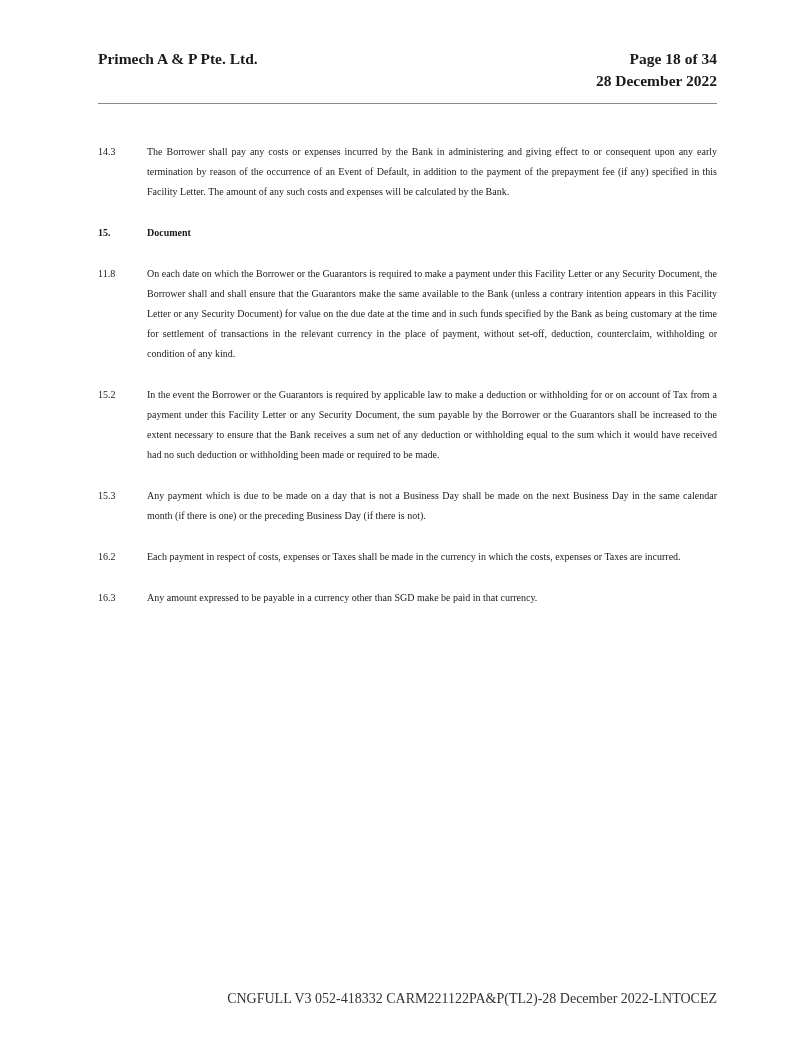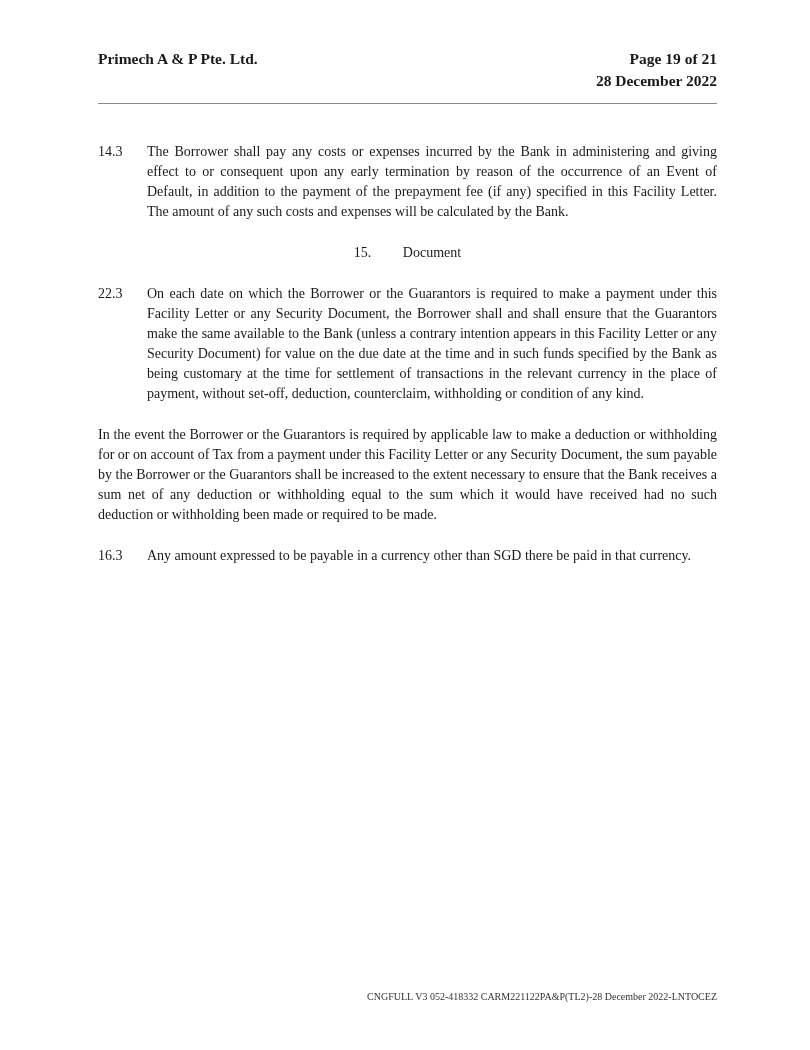--- a/index.html
+++ b/index.html
@@ -93,7 +93,7 @@
   <div class="header">
     <div class="company">Primech A &amp; P Pte. Ltd.</div>
     <div class="right">
-      <div>Page 19 of 21</div>
+      <div>Page 18 of 34</div>
       <div>28 December 2022</div>
     </div>
   </div>

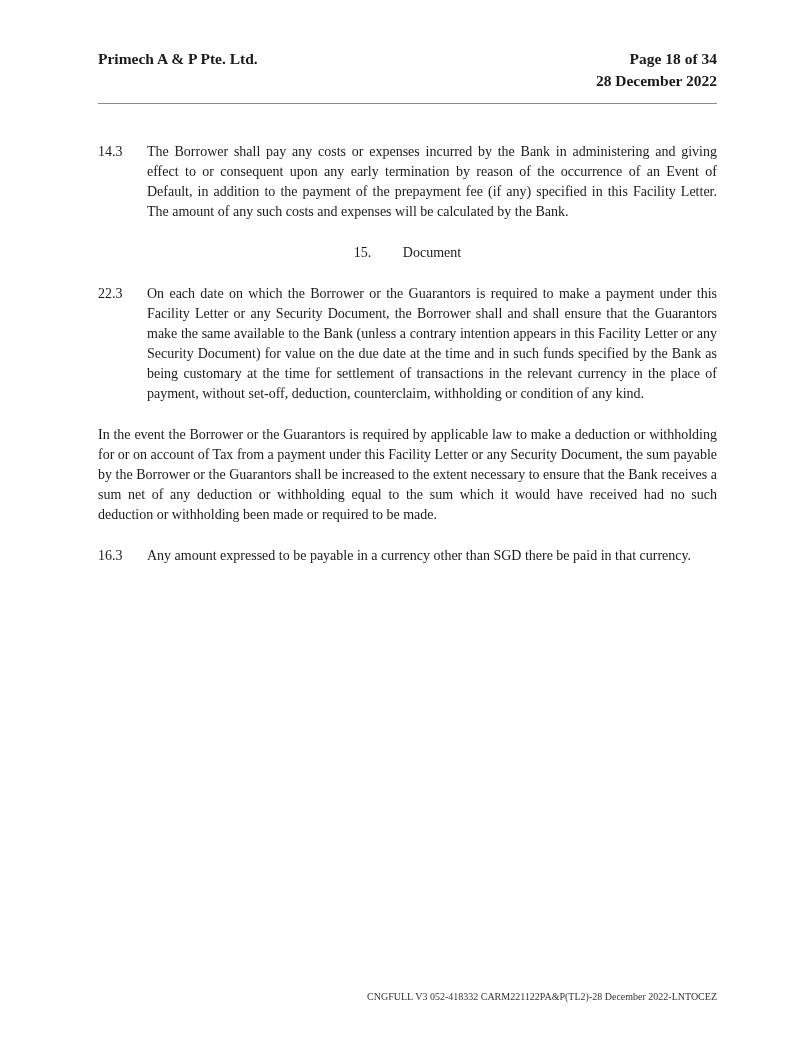--- a/index.html
+++ b/index.html
@@ -51,7 +51,7 @@
       left: 98px;
       top: 142px;
       width: 619px;
-      font-size: 14px;
+      font-size: 10px;
       line-height: 20px;
     }
     .clause {

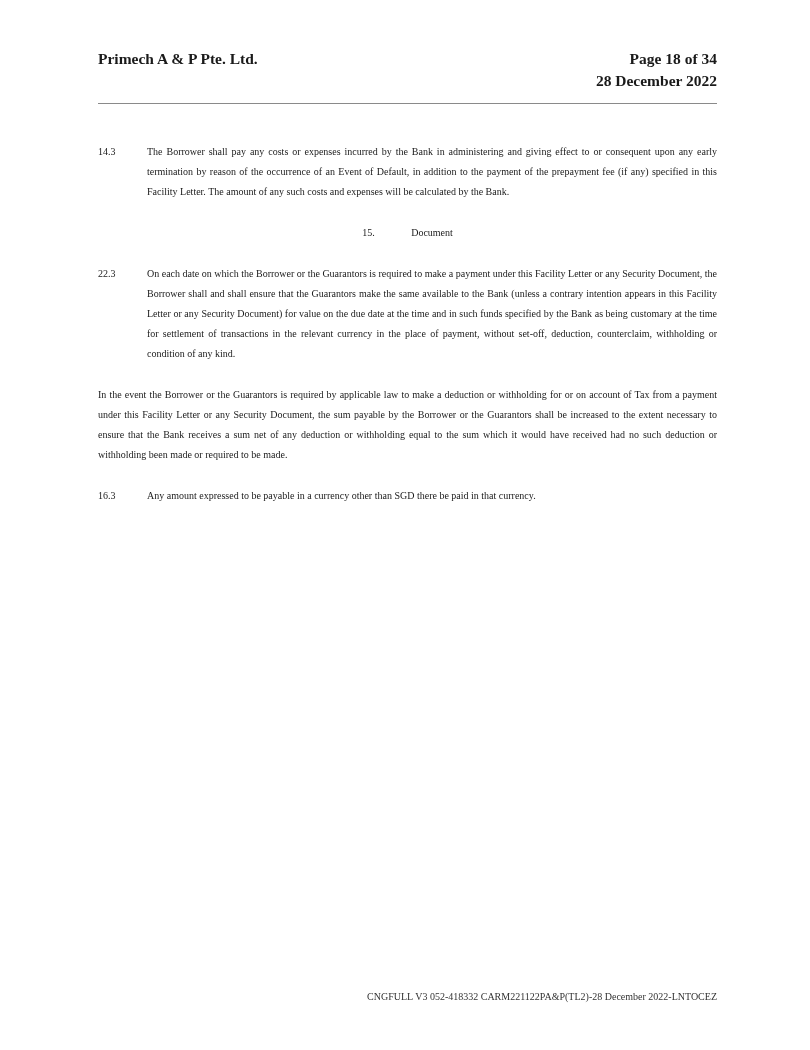--- a/index.html
+++ b/index.html
@@ -69,9 +69,8 @@
     }
     .heading {
       display: flex;
-      font-weight: normal;
+      font-weight: bold;
       margin-bottom: 21px;
-      justify-content: center;
     }
     .heading .num {
       width: 49px;

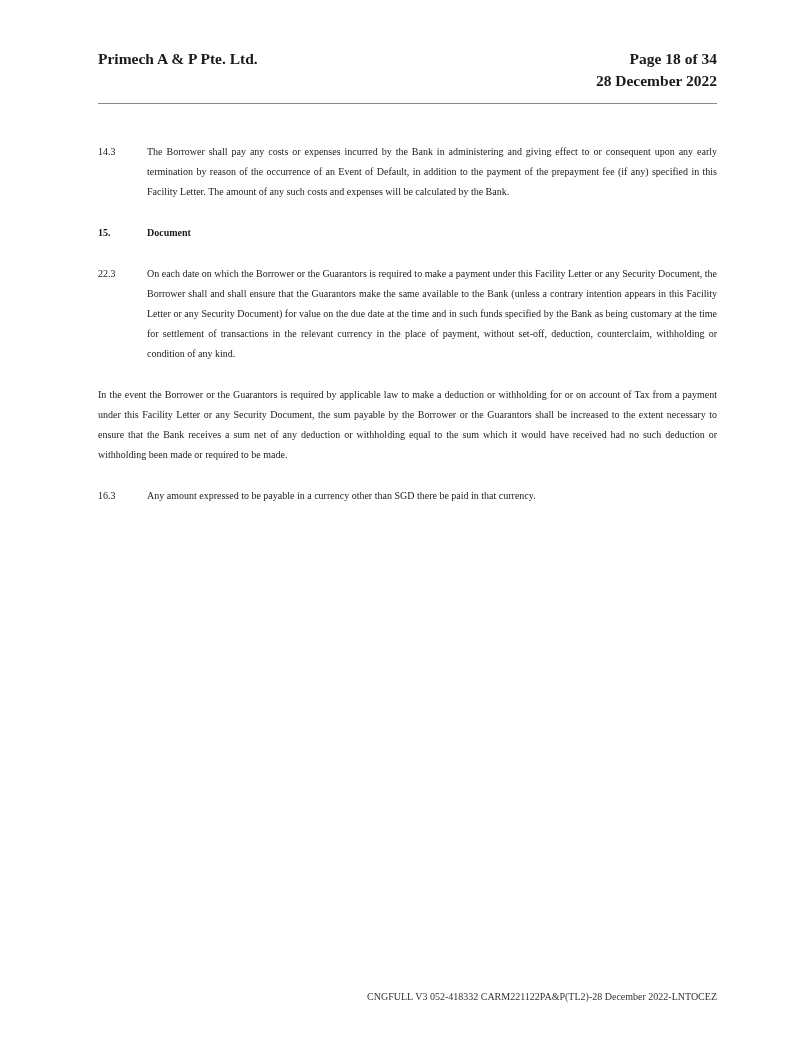--- a/index.html
+++ b/index.html
@@ -112,7 +112,7 @@
     </div>
 
     <div class="clause">
-      <div class="num">22.3</div>
+      <div class="num">11.8</div>
       <div class="text">On each date on which the Borrower or the Guarantors is required to make a payment under this Facility Letter or any Security Document, the Borrower shall and shall ensure that the Guarantors make the same available to the Bank (unless a contrary intention appears in this Facility Letter or any Security Document) for value on the due date at the time and in such funds specified by the Bank as being customary at the time for settlement of transactions in the relevant currency in the place of payment, without set-off, deduction, counterclaim, withholding or condition of any kind.</div>
     </div>
 

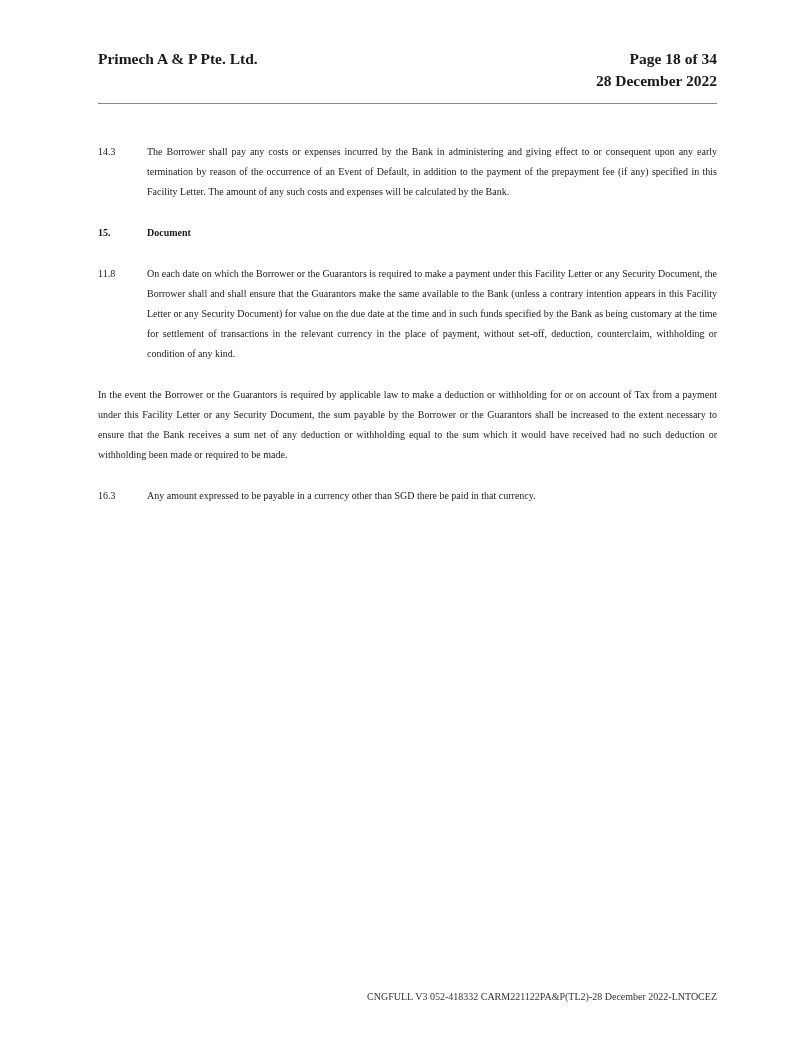--- a/index.html
+++ b/index.html
@@ -117,6 +117,7 @@
     </div>
 
     <div class="clause">
+      <div class="num">15.2</div>
       <div class="text">In the event the Borrower or the Guarantors is required by applicable law to make a deduction or withholding for or on account of Tax from a payment under this Facility Letter or any Security Document, the sum payable by the Borrower or the Guarantors shall be increased to the extent necessary to ensure that the Bank receives a sum net of any deduction or withholding equal to the sum which it would have received had no such deduction or withholding been made or required to be made.</div>
     </div>
 

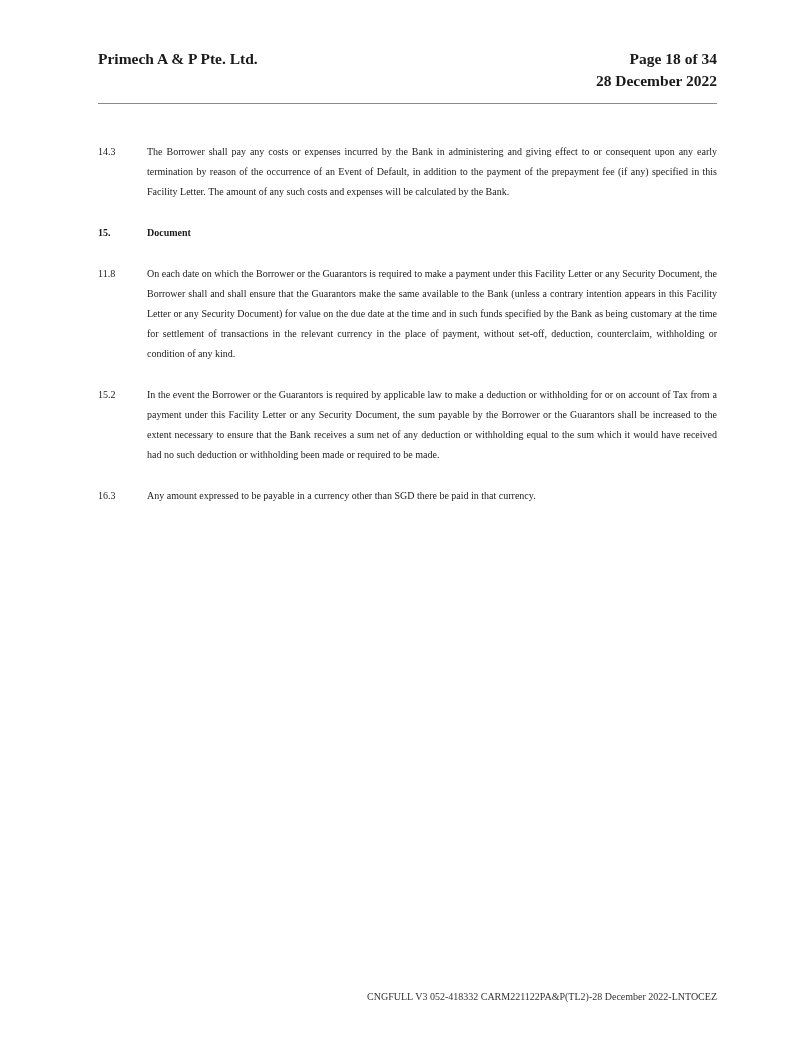--- a/index.html
+++ b/index.html
@@ -121,6 +121,10 @@
       <div class="text">In the event the Borrower or the Guarantors is required by applicable law to make a deduction or withholding for or on account of Tax from a payment under this Facility Letter or any Security Document, the sum payable by the Borrower or the Guarantors shall be increased to the extent necessary to ensure that the Bank receives a sum net of any deduction or withholding equal to the sum which it would have received had no such deduction or withholding been made or required to be made.</div>
     </div>
 
+    <div class="clause">
+      <div class="num">15.3</div>
+      <div class="text">Any payment which is due to be made on a day that is not a Business Day shall be made on the next Business Day in the same calendar month (if there is one) or the preceding Business Day (if there is not).</div>
+    </div>
 
 
 

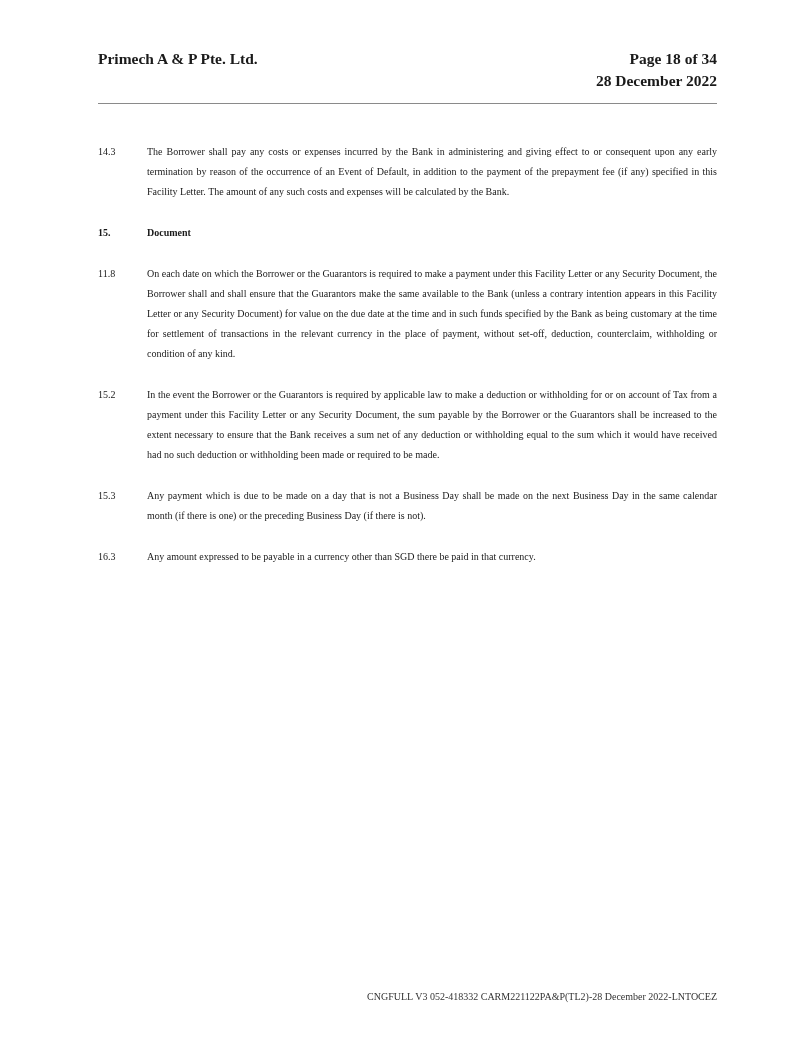--- a/index.html
+++ b/index.html
@@ -128,6 +128,10 @@
 
 
 
+    <div class="clause">
+      <div class="num">16.2</div>
+      <div class="text">Each payment in respect of costs, expenses or Taxes shall be made in the currency in which the costs, expenses or Taxes are incurred.</div>
+    </div>
 
     <div class="clause">
       <div class="num">16.3</div>

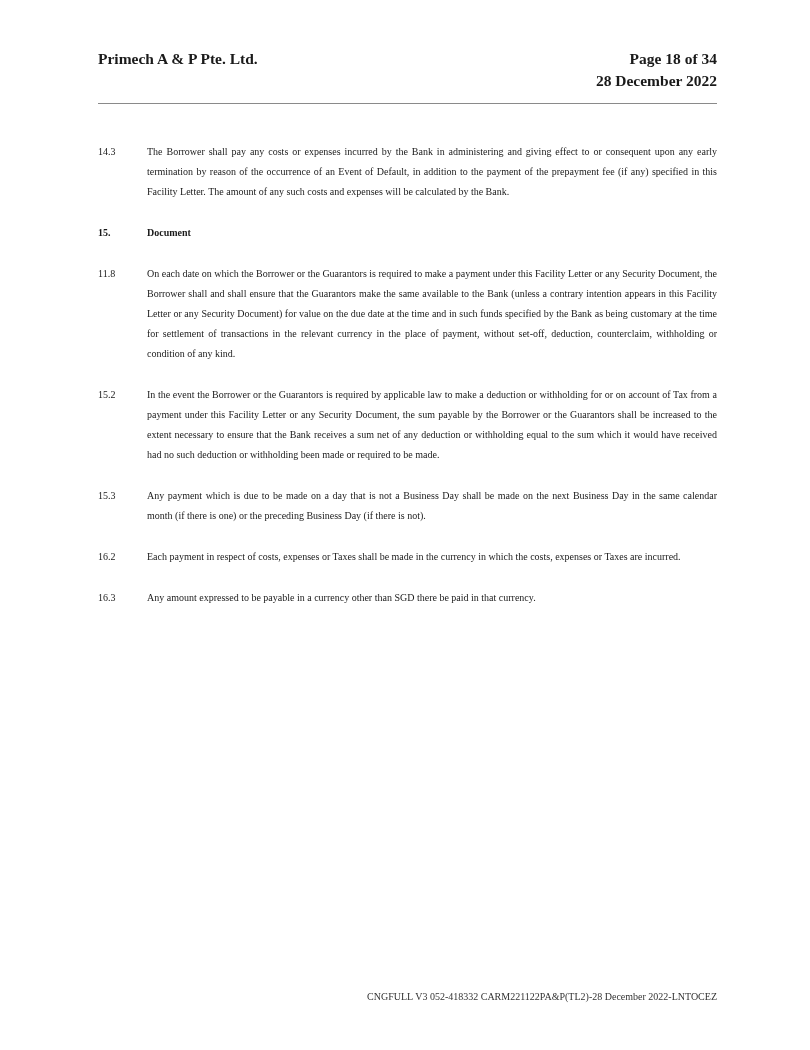--- a/index.html
+++ b/index.html
@@ -135,7 +135,7 @@
 
     <div class="clause">
       <div class="num">16.3</div>
-      <div class="text">Any amount expressed to be payable in a currency other than SGD there be paid in that currency.</div>
+      <div class="text">Any amount expressed to be payable in a currency other than SGD make be paid in that currency.</div>
     </div>
   </div>
 

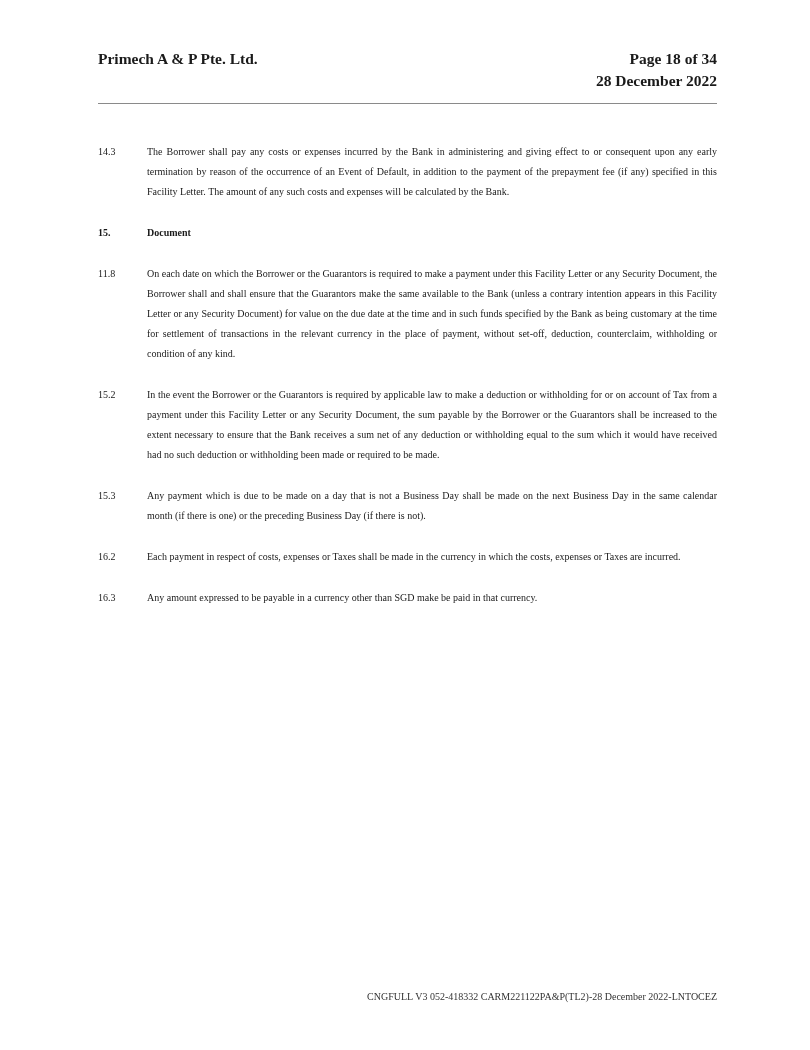--- a/index.html
+++ b/index.html
@@ -80,7 +80,7 @@
       position: absolute;
       right: 93px;
       top: 991px;
-      font-size: 10px;
+      font-size: 14px;
       color: #333;
       white-space: nowrap;
     }

